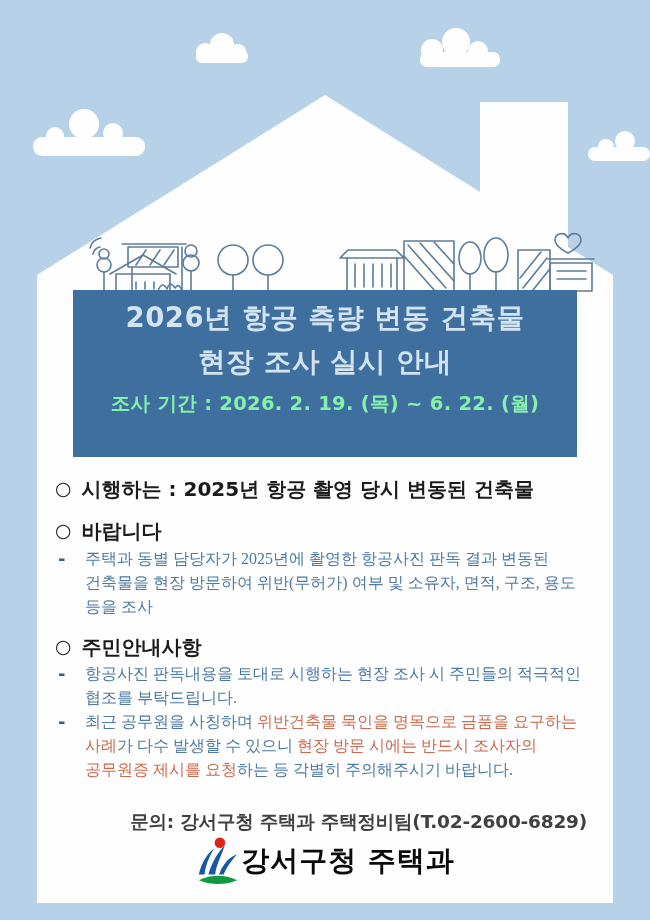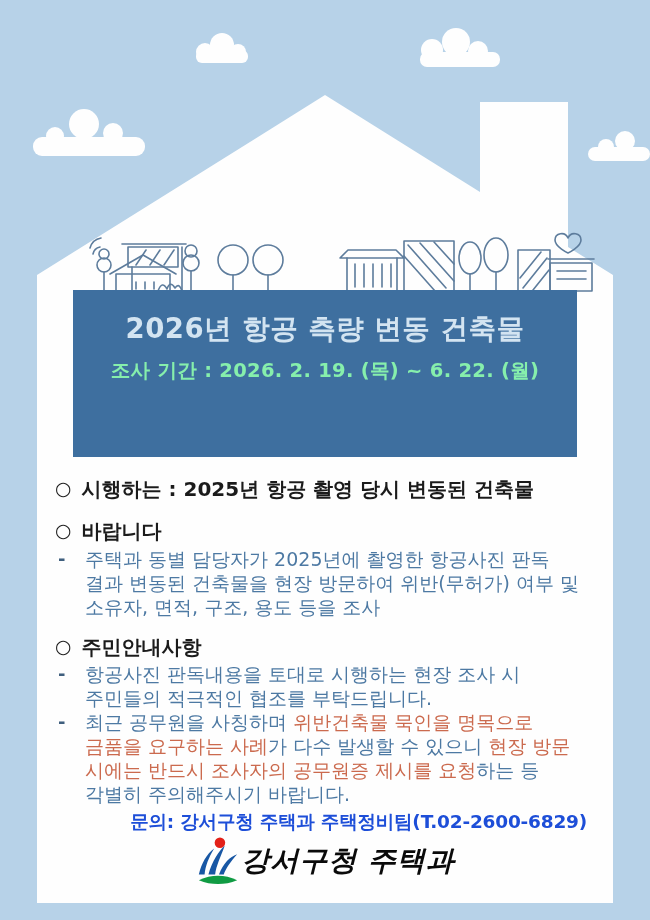--- a/index.html
+++ b/index.html
@@ -24,7 +24,7 @@
     position:absolute;left:73px;top:290px;width:504px;height:167px;
     background:var(--banner);
     display:flex;flex-direction:column;align-items:center;justify-content:flex-start;
-    padding-top:16px;
+    padding-top:5px;
   }
   .banner .t1{
     color:var(--banner-text);font-size:27.5px;font-weight:700;

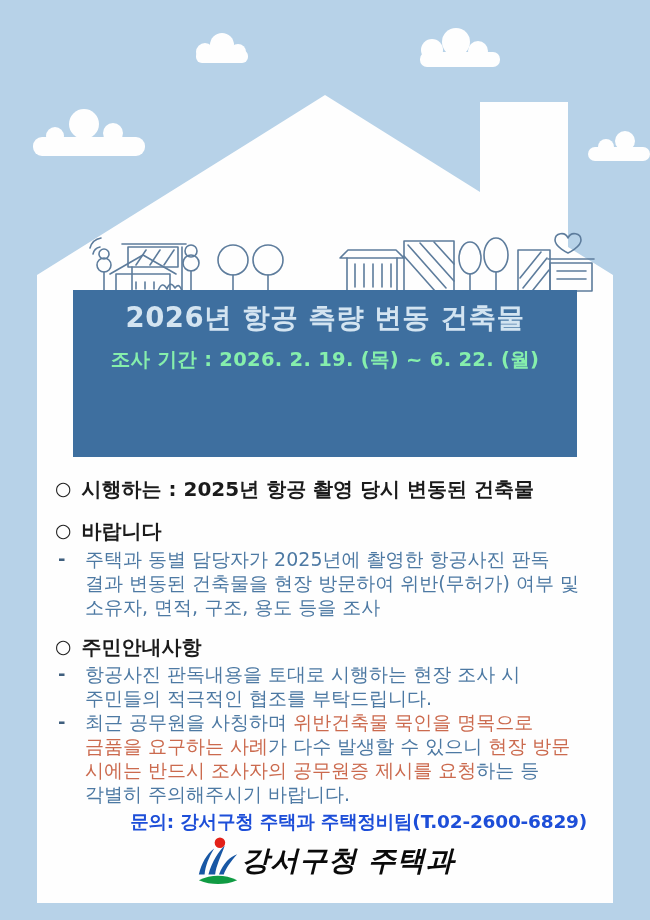--- a/index.html
+++ b/index.html
@@ -169,6 +169,7 @@
 
   <div class="banner">
     <div class="t1">2026년 항공 측량 변동 건축물</div>
+    <div class="t1">현장 조사 실시 안내</div>
     <div class="t2">조사 기간 : 2026. 2. 19. (목) ~ 6. 22. (월)</div>
   </div>
 

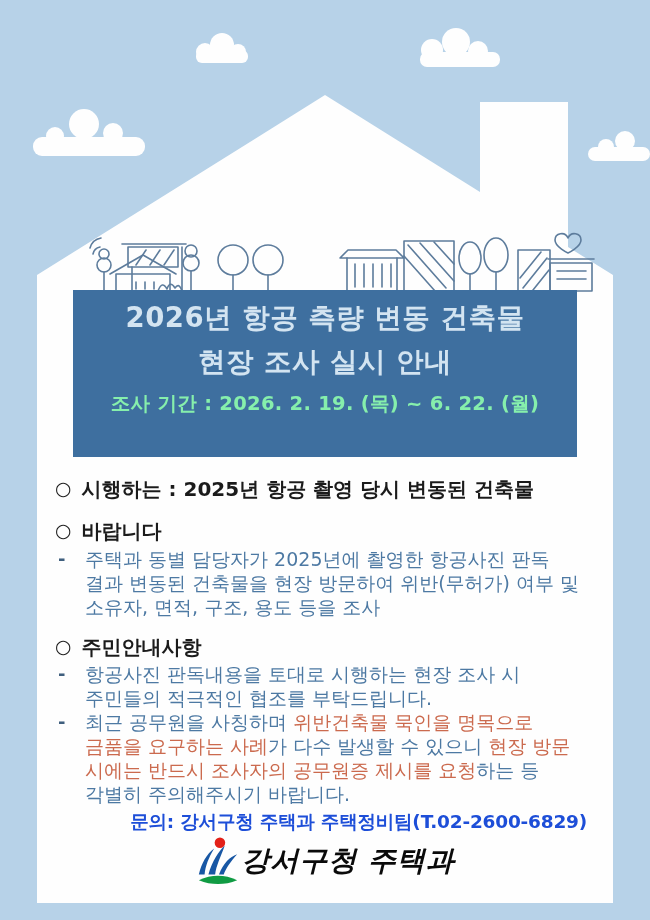--- a/index.html
+++ b/index.html
@@ -47,8 +47,9 @@
     line-height:24px;
   }
   .bullet .ptext{
-    width:506px;font-size:19px;line-height:24px;word-break:keep-all;
+    width:506px;font-size:16px;line-height:24px;word-break:keep-all;
     color:var(--body-blue);
+    font-family:Liberation Serif, serif;
   }
   .seg-blue{color:var(--body-blue);}
   .seg-orange{color:var(--alert-orange);}

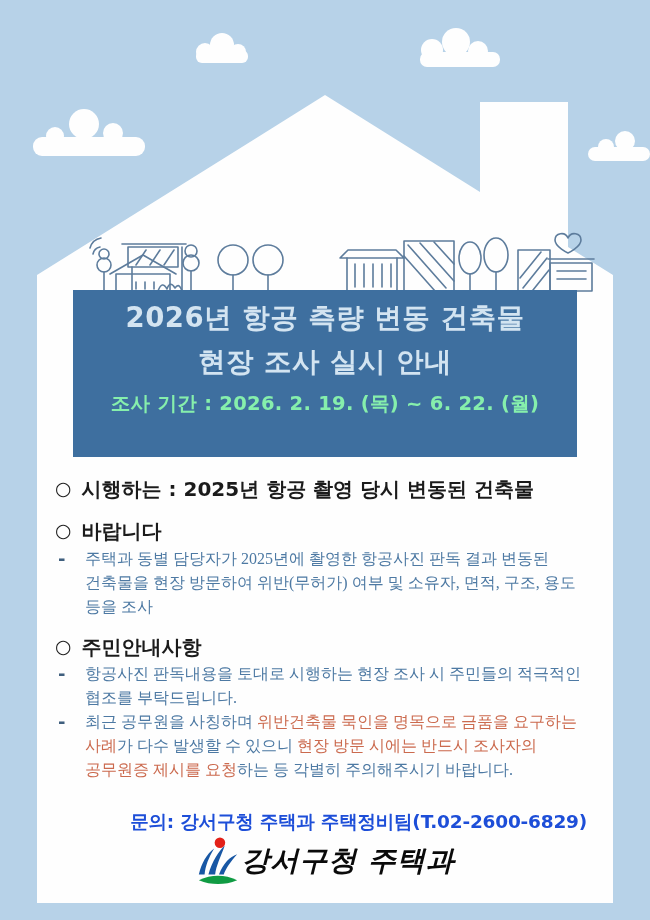--- a/index.html
+++ b/index.html
@@ -55,7 +55,7 @@
   .seg-orange{color:var(--alert-orange);}
   .contact{
     position:absolute;right:63px;top:809px;
-    color:#1d4ed8;font-size:18.5px;font-weight:700;letter-spacing:-.2px;
+    color:#404040;font-size:18.5px;font-weight:700;letter-spacing:-.2px;
     white-space:nowrap;
   }
   .logo-row{

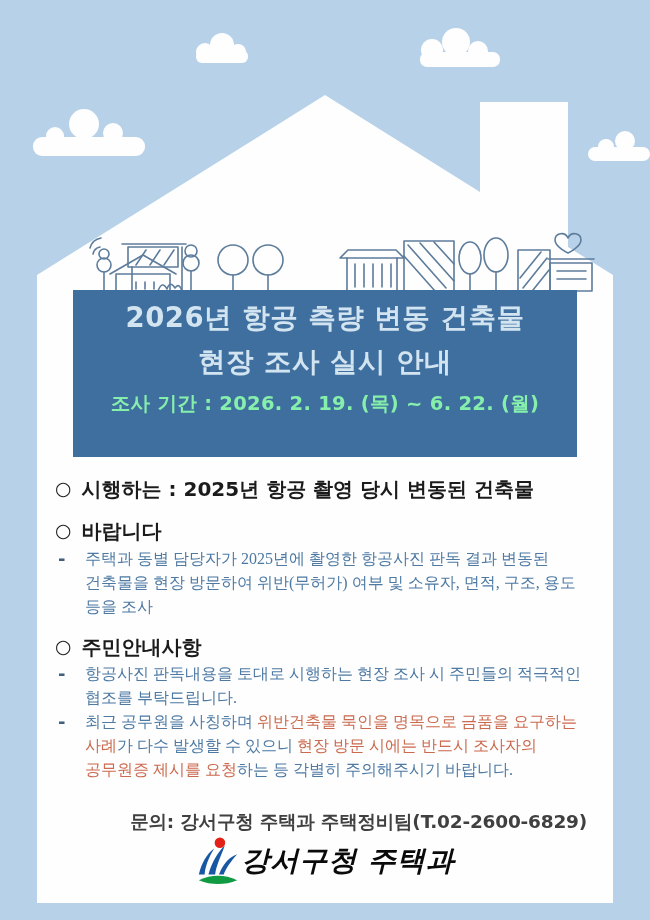--- a/index.html
+++ b/index.html
@@ -60,7 +60,7 @@
   }
   .logo-row{
     position:absolute;left:0;top:834px;width:650px;height:54px;
-    display:flex;align-items:center;justify-content:center;font-style:italic;
+    display:flex;align-items:center;justify-content:center;
   }
   .org-name{
     color:#0a0a0a;font-size:28px;font-weight:700;letter-spacing:1px;white-space:nowrap;

